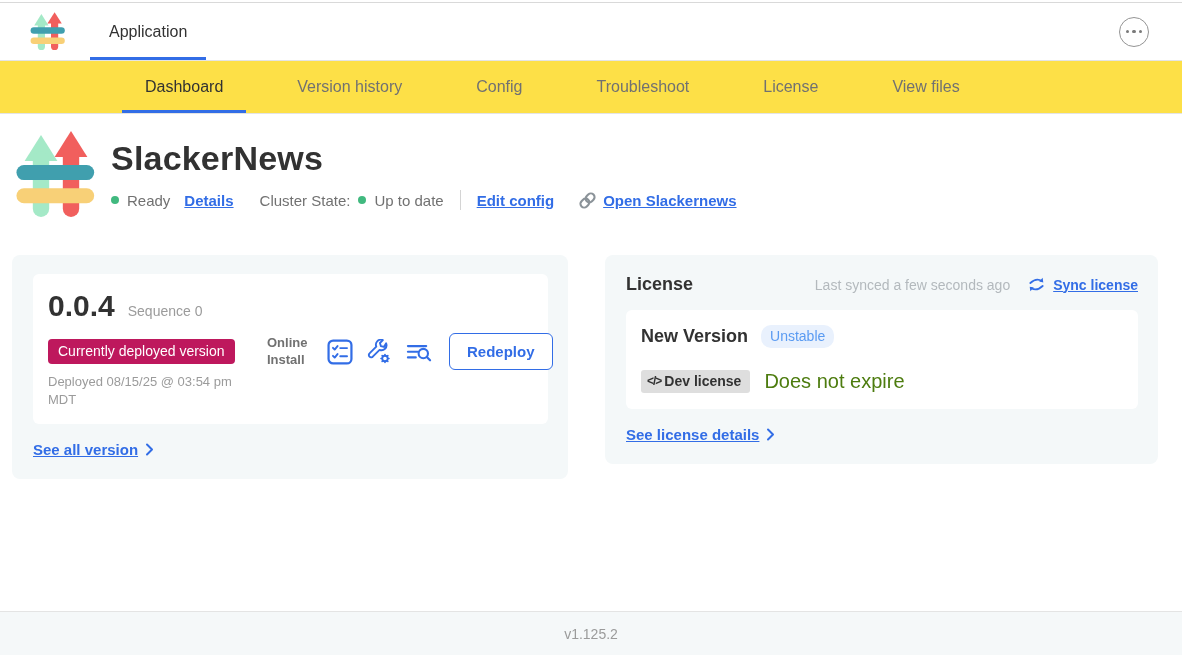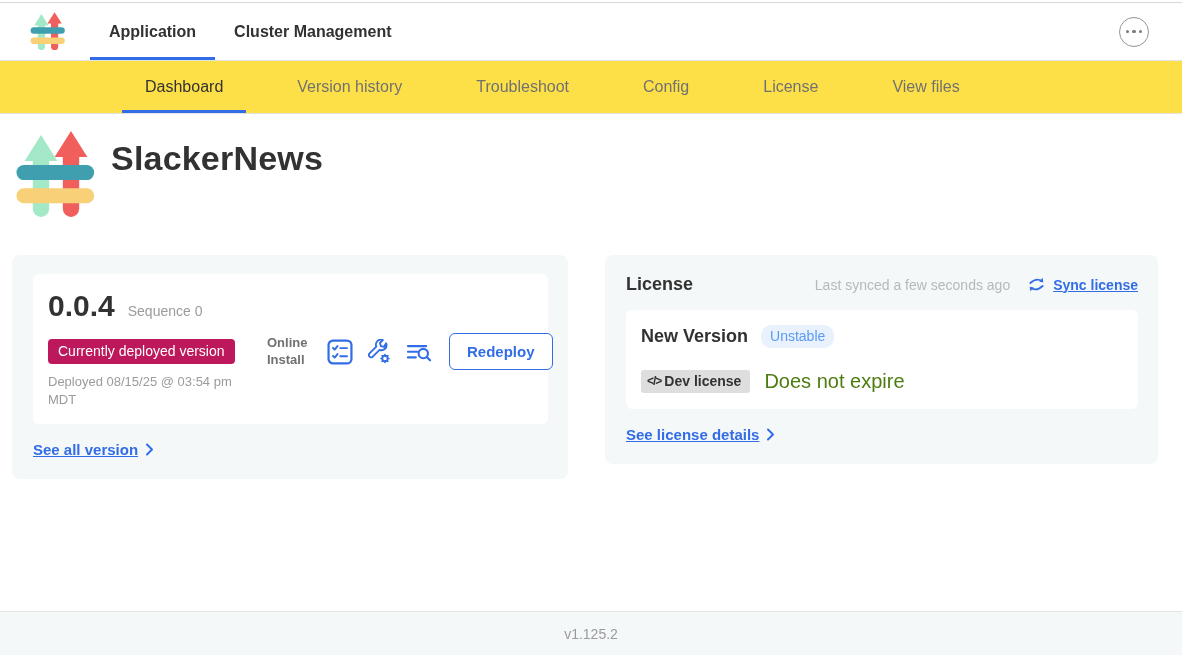--- a/index.html
+++ b/index.html
@@ -23,7 +23,7 @@
   .top-tabs { display: flex; }
   .top-tab {
     display: flex; align-items: center; padding: 0 19px; font-size: 16px;
-    color: #323232; position: relative; cursor: pointer; font-weight: 700;
+    color: #323232; position: relative; cursor: pointer; font-weight: 400;
   }
   .top-tab.active::after {
     content: ""; position: absolute; left: 0; right: 0; bottom: 0; height: 3px; background: #326de6;

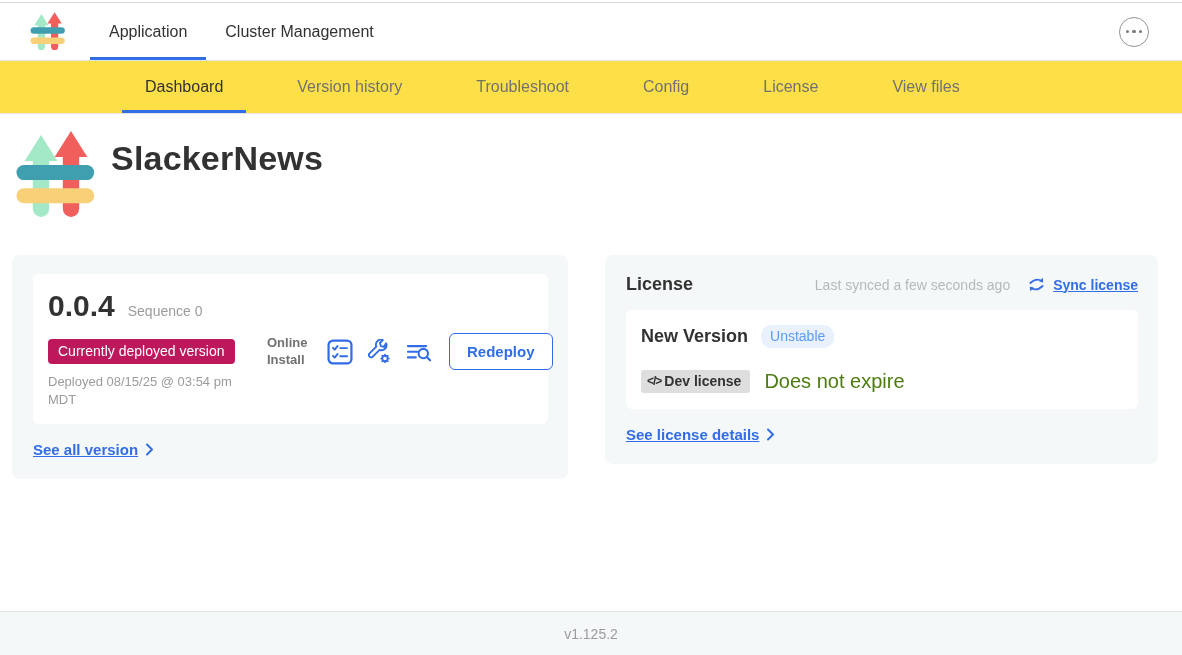--- a/index.html
+++ b/index.html
@@ -149,9 +149,6 @@
   <div class="top-tabs">
     <div class="top-tab active">
       <span>Application</span>
-    </div>
-    <div class="top-tab">
-      <span>Cluster Management</span>
     </div>
   </div>
   <button class="ellipsis-btn" aria-label="menu">

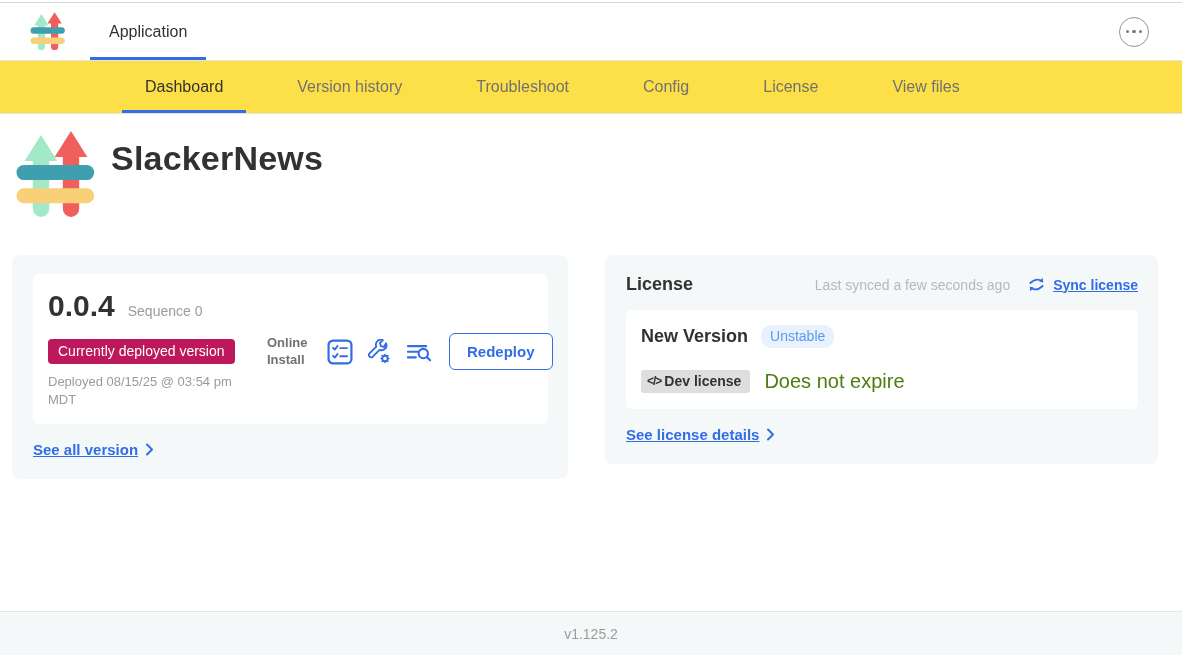--- a/index.html
+++ b/index.html
@@ -166,10 +166,10 @@
       <span>Version history</span>
     </div>
   <div class="sub-tab">
+      <span>Config</span>
+    </div>
+  <div class="sub-tab">
       <span>Troubleshoot</span>
-    </div>
-  <div class="sub-tab">
-      <span>Config</span>
     </div>
   <div class="sub-tab">
       <span>License</span>

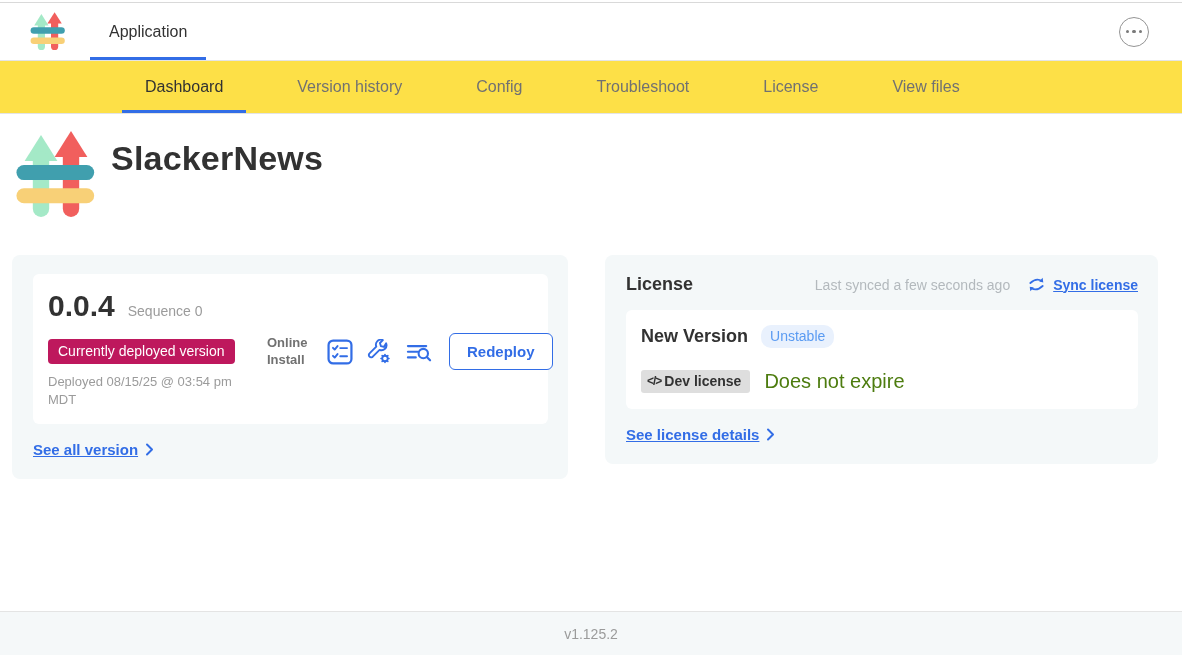--- a/index.html
+++ b/index.html
@@ -187,6 +187,25 @@
   </span>
   <div>
     <div class="app-title">SlackerNews</div>
+    <div class="status-row">
+      <span class="dot"></span>
+      <span style="margin-right:14px;">Ready</span>
+      <a class="blue-link details">Details</a>
+      <span class="cluster-label">Cluster State:</span>
+      <span class="dot"></span>
+      <span>Up to date</span>
+      <span class="vdiv"></span>
+      <a class="blue-link">Edit config</a>
+      <span class="open-app">
+        <svg width="19" height="19" viewBox="0 0 18 18">
+          <g transform="rotate(-45 9 9)" fill="none" stroke="#8b9399" stroke-width="2">
+            <rect x="1" y="5.5" width="9" height="7" rx="3.5"></rect>
+            <rect x="8" y="5.5" width="9" height="7" rx="3.5"></rect>
+          </g>
+        </svg>
+        <a class="blue-link">Open Slackernews</a>
+      </span>
+    </div>
   </div>
 </div>
 

